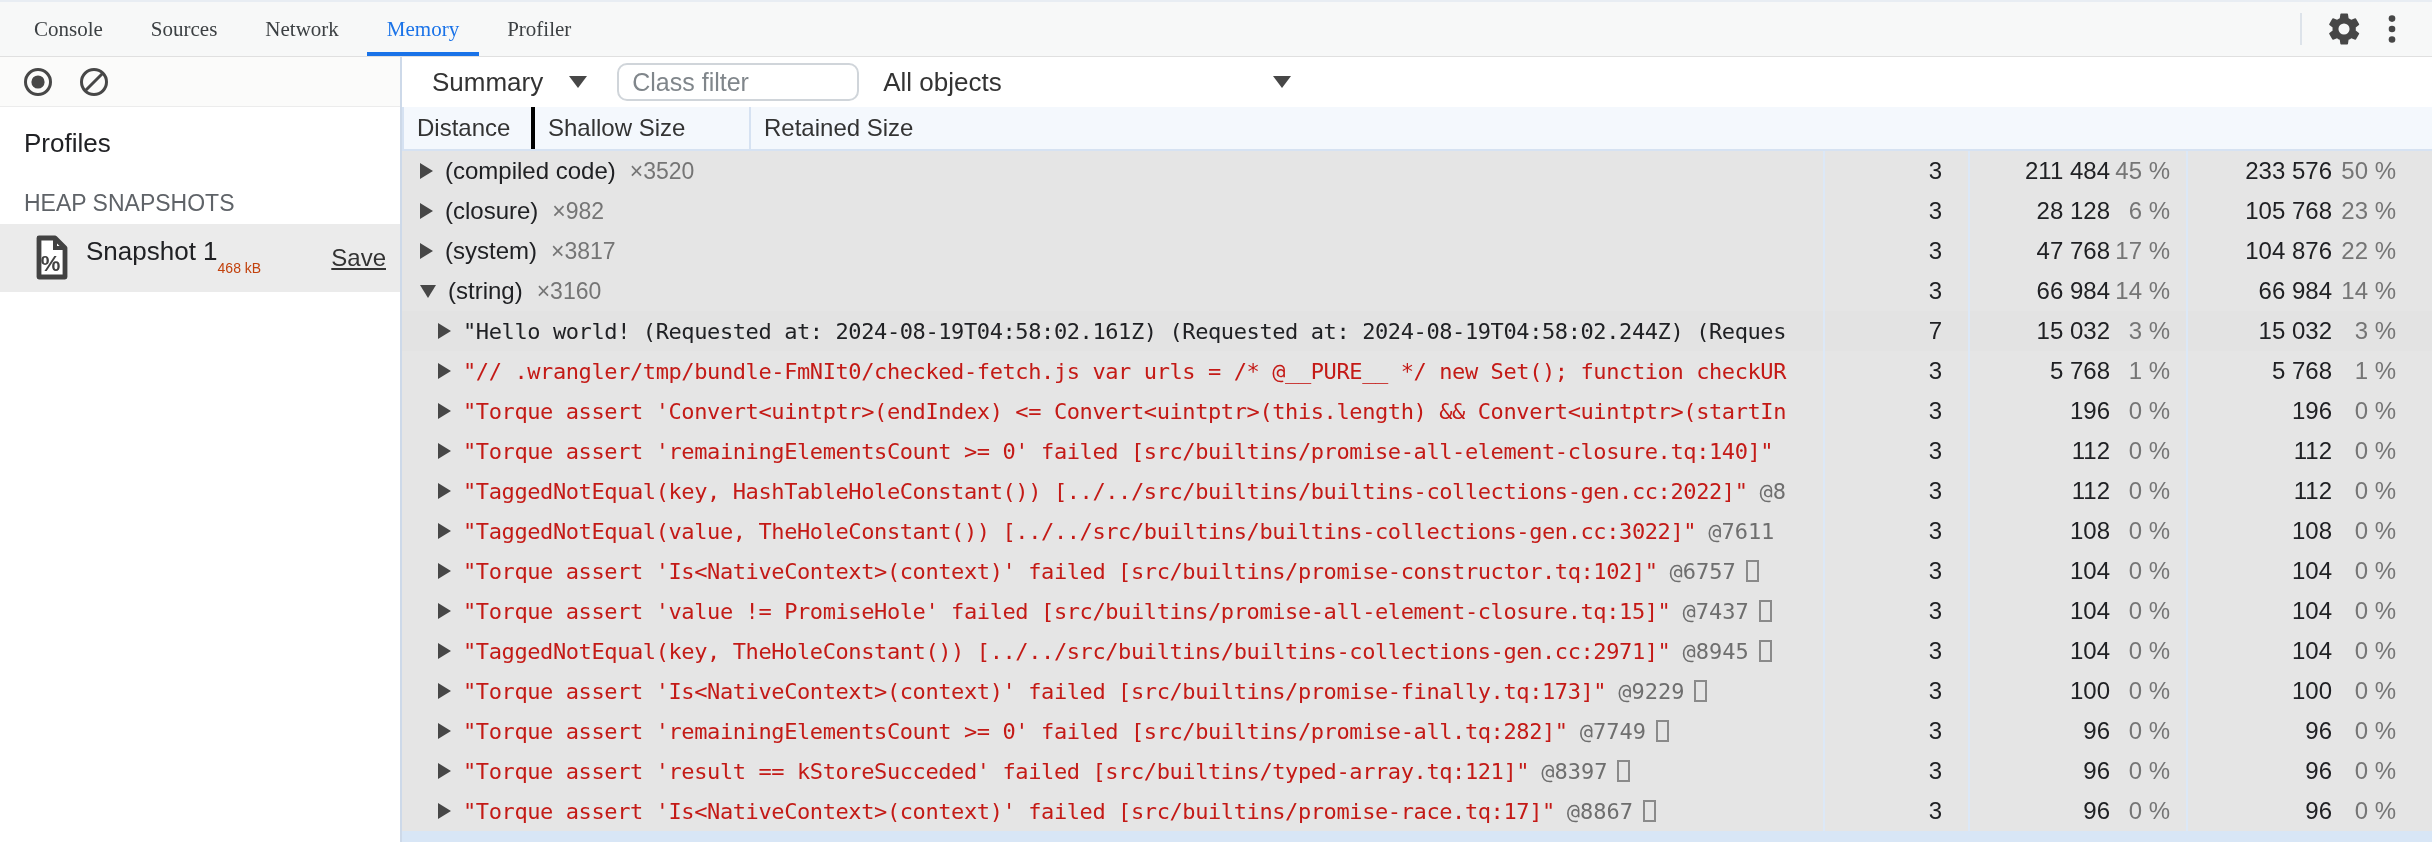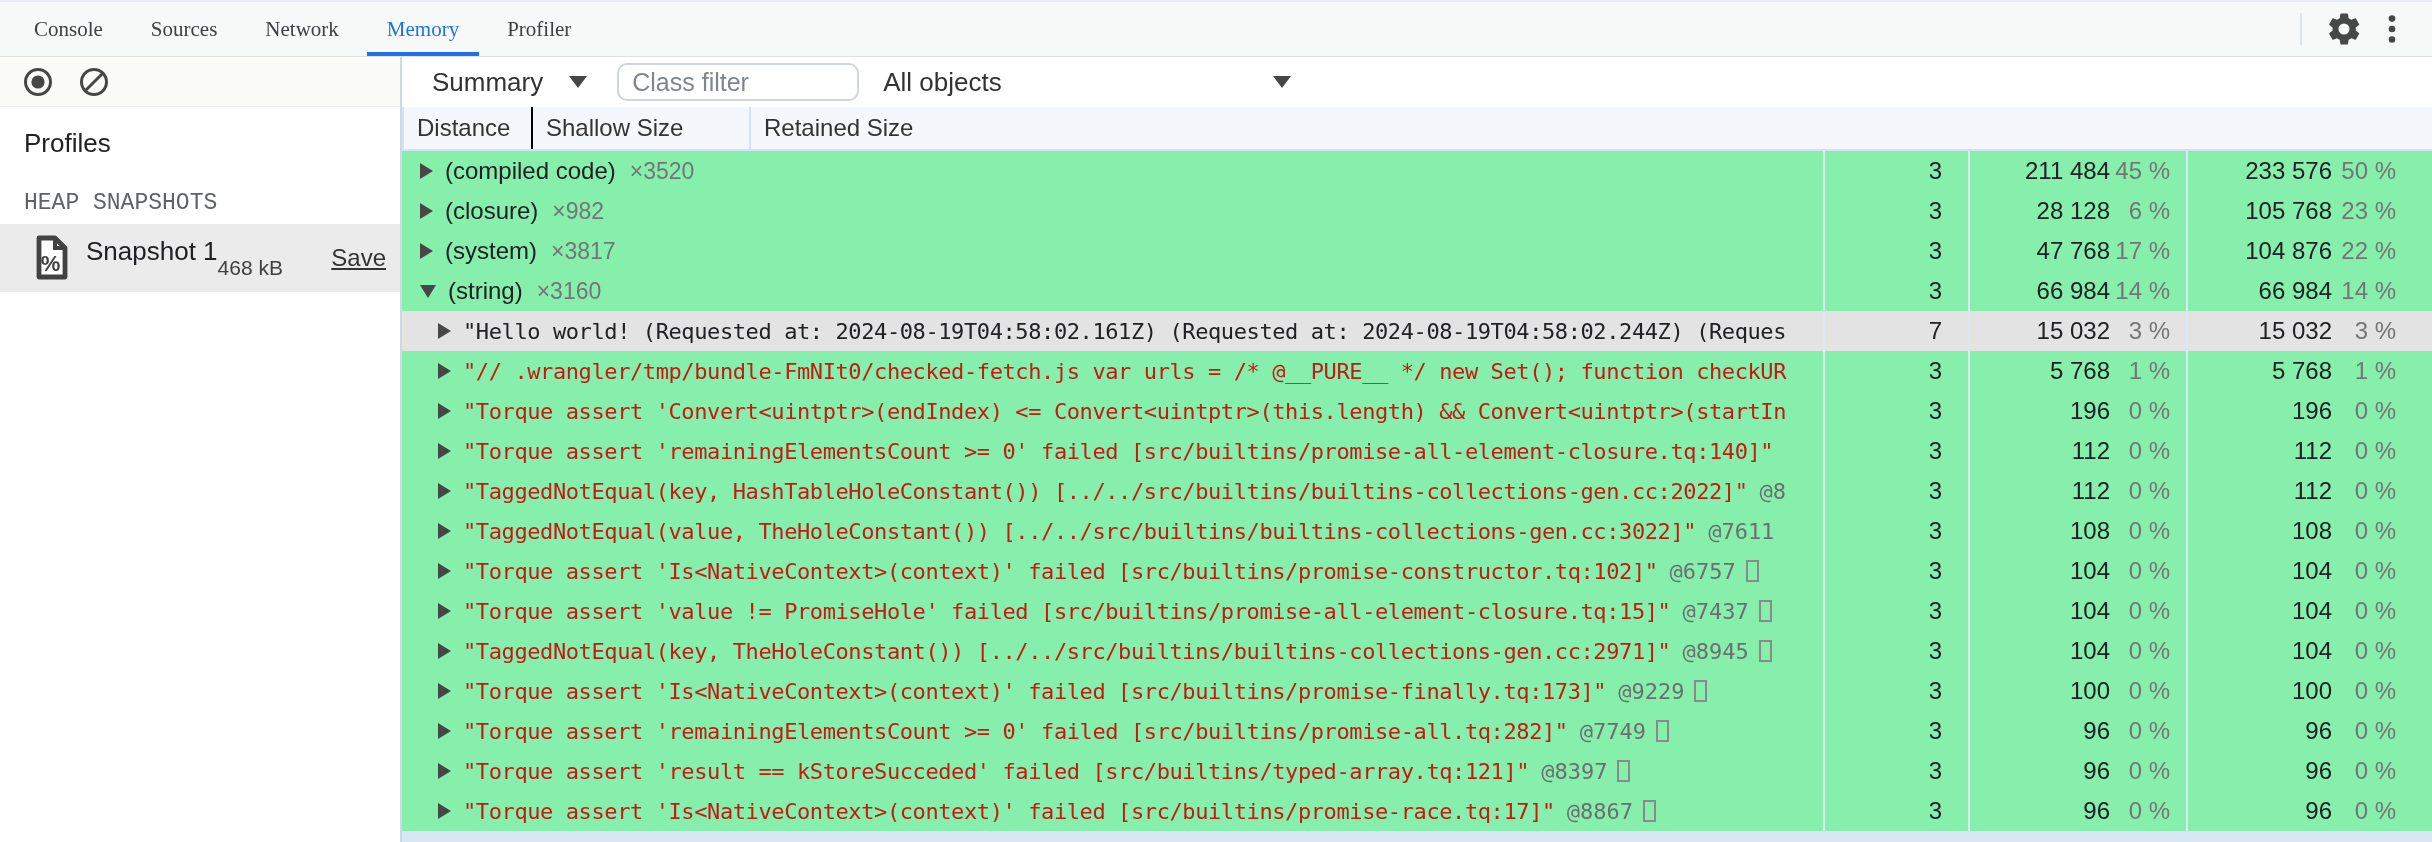--- a/index.html
+++ b/index.html
@@ -51,7 +51,7 @@
   .gh-cell{display:flex;align-items:center;padding-left:13px;box-sizing:border-box;height:100%;}
   .gh-constructor{width:1421px;}
   .gh-distance{width:129px;border-left:2px solid #d6e2f2;}
-  .gh-shallow{width:218px;border-left:2px solid #000000;}
+  .gh-shallow{width:218px;border-left:4px solid #000000;}
   .gh-retained{width:246px;border-left:2px solid #d6e2f2;}
 
   .grid-body{position:absolute;left:402px;top:151px;width:2030px;height:680px;background:#86efac;}

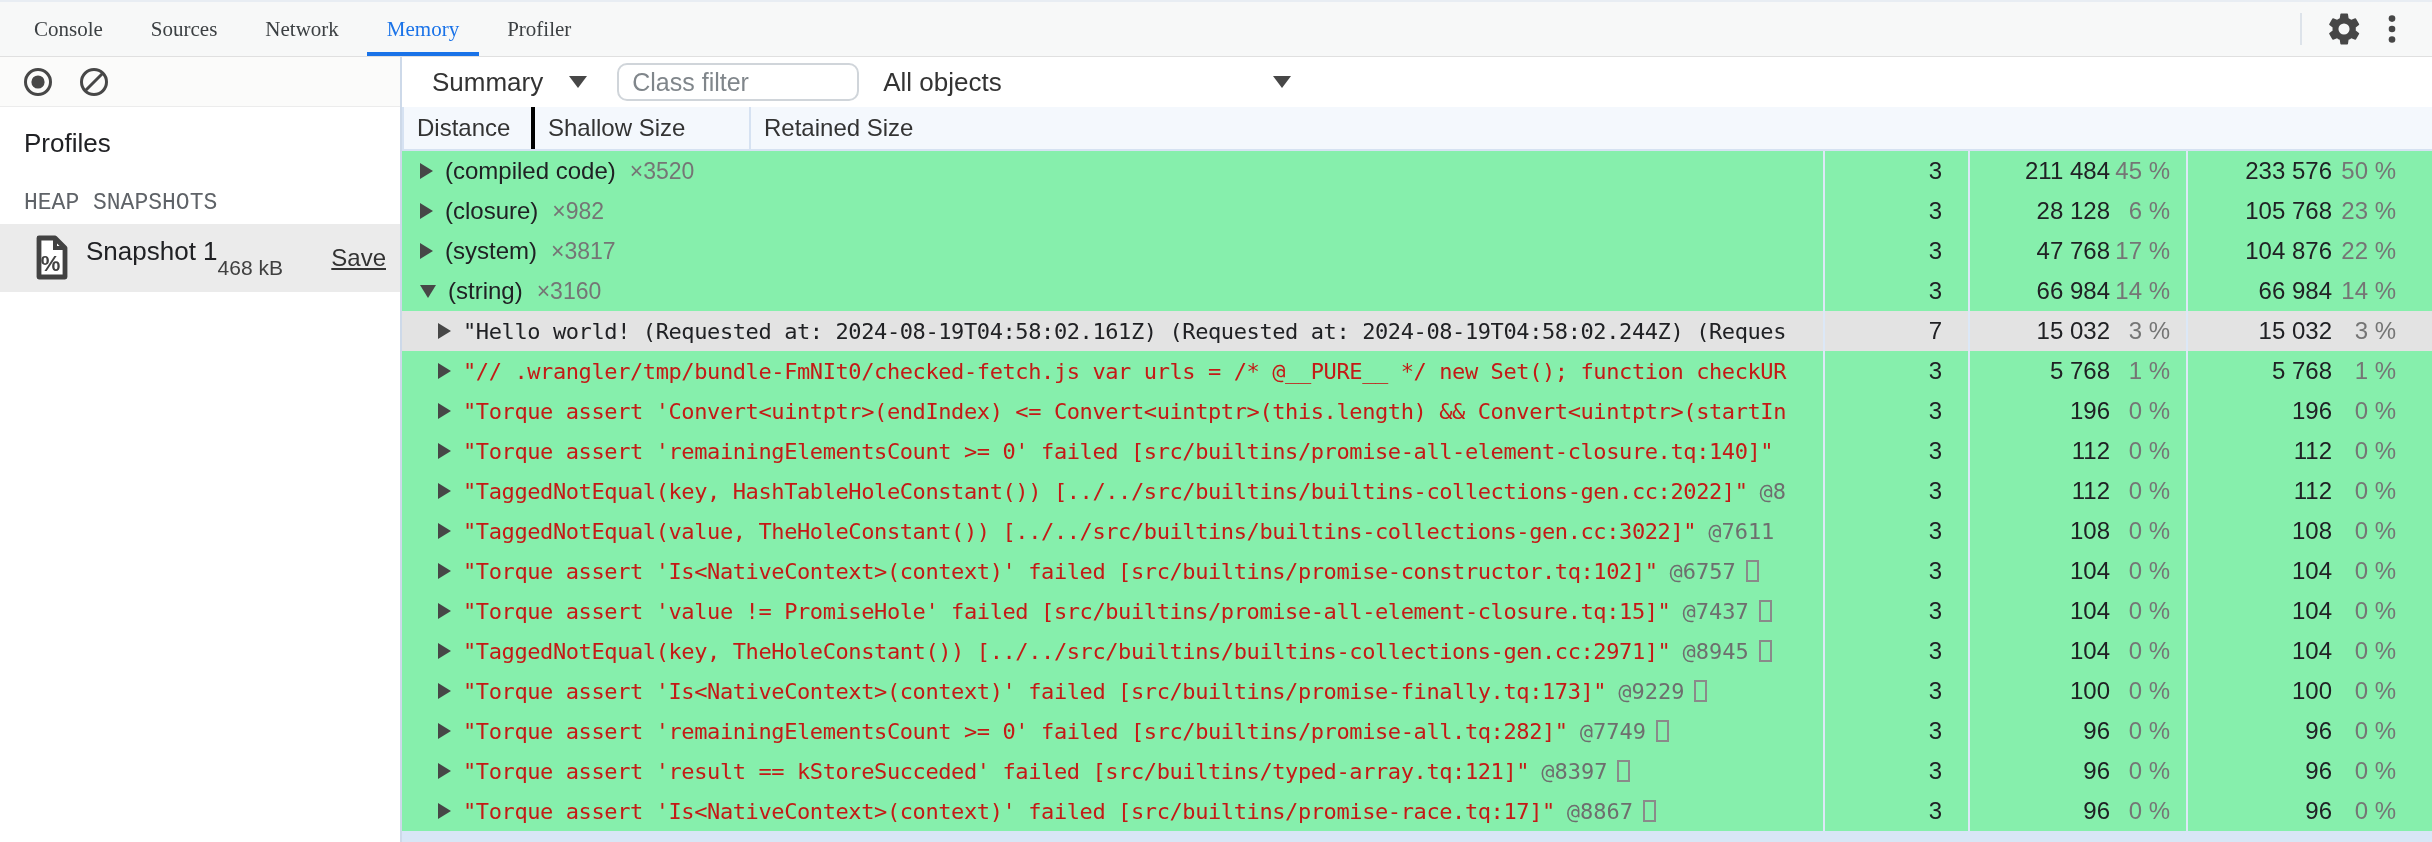--- a/index.html
+++ b/index.html
@@ -54,7 +54,7 @@
   .gh-shallow{width:218px;border-left:4px solid #000000;}
   .gh-retained{width:246px;border-left:2px solid #d6e2f2;}
 
-  .grid-body{position:absolute;left:402px;top:151px;width:2030px;height:680px;background:#86efac;}
+  .grid-body{position:absolute;left:402px;top:151px;width:2030px;height:680px;background:#e5e5e5;}
   .row{display:flex;height:40px;box-sizing:border-box;}
   .row.selected{background:#e3e3e3;}
   .cell{height:100%;display:flex;align-items:center;box-sizing:border-box;overflow:hidden;}

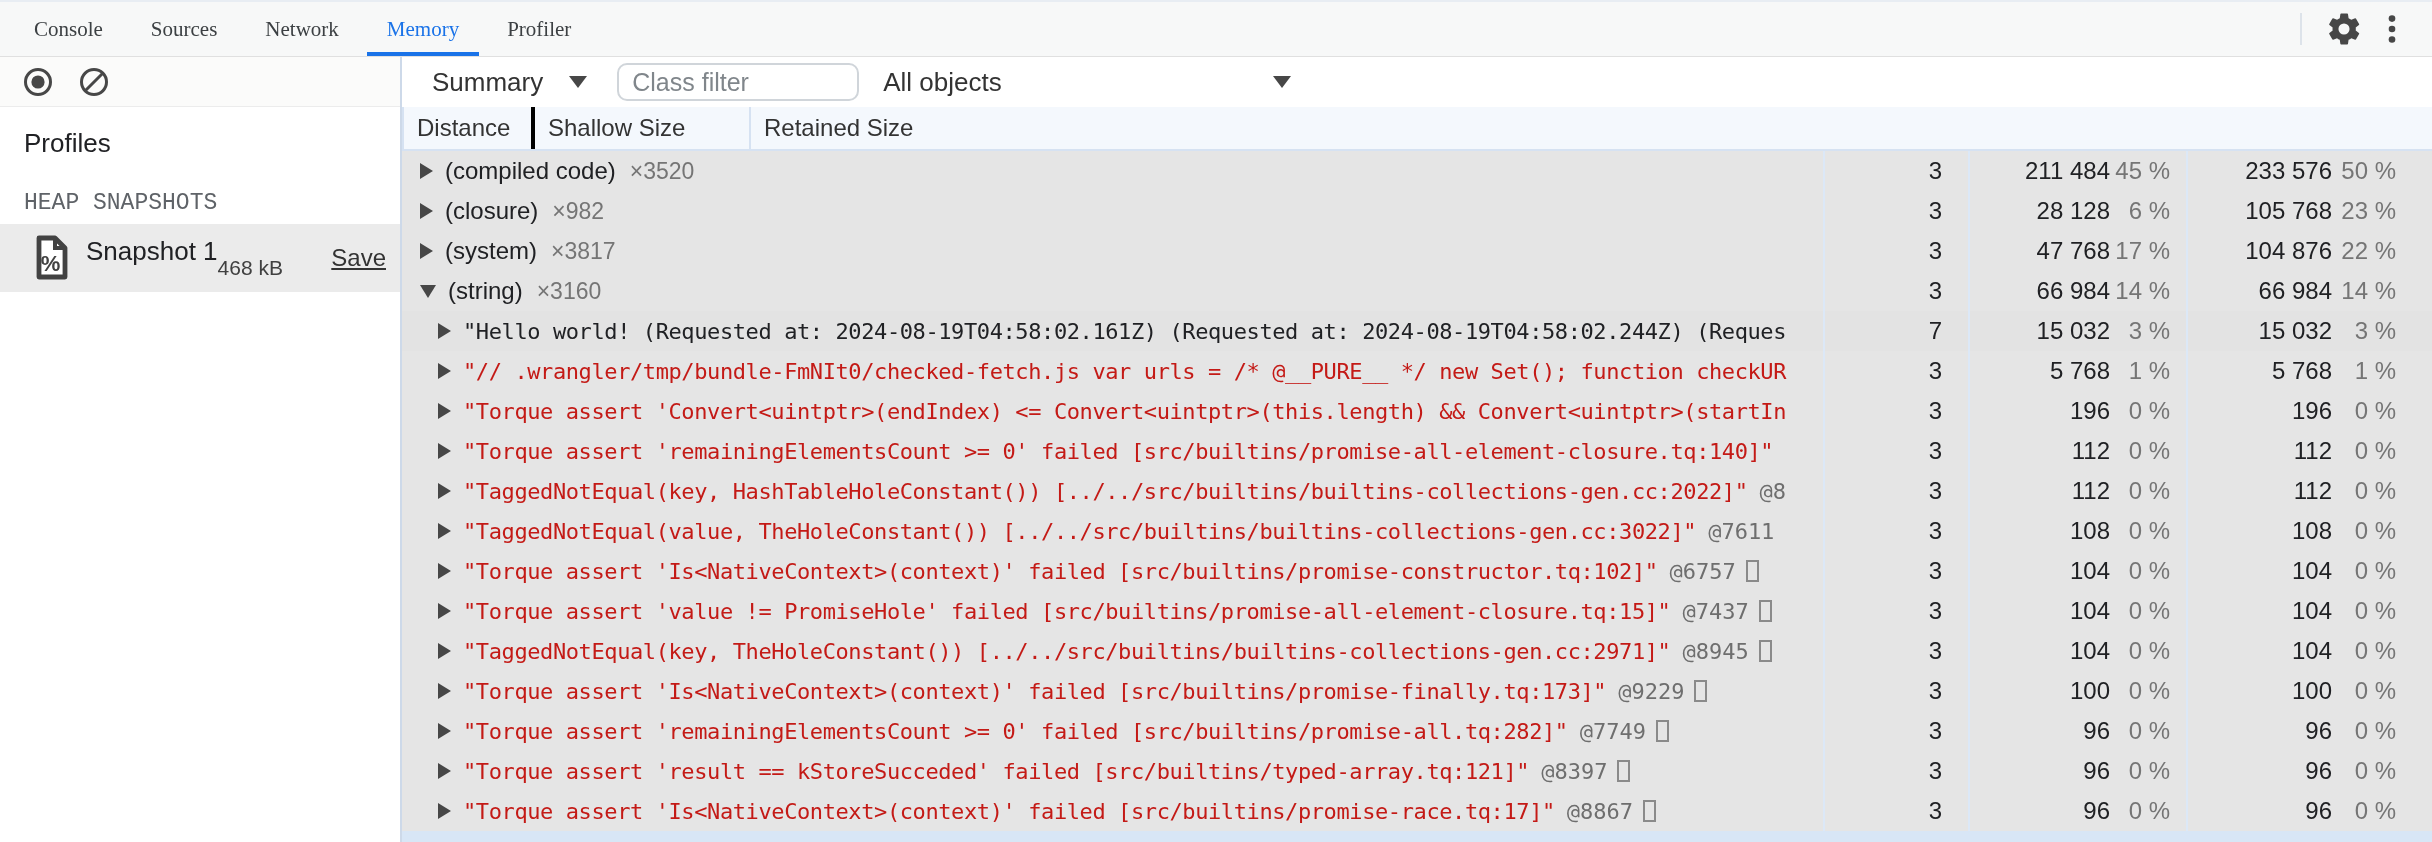--- a/index.html
+++ b/index.html
@@ -37,7 +37,7 @@
   
   .v-divider{position:absolute;left:400px;top:57px;width:2px;height:785px;background:#cdd9e9;}
   .sidebar-title{position:absolute;left:24px;top:128px;font-size:26px;color:#202124;}
-  .sidebar-section{position:absolute;left:24px;top:190px;font-size:23px;color:#5f6368;font-family:Liberation Mono, monospace;}
+  .sidebar-section{position:absolute;left:24px;top:190px;font-size:23px;color:#5f6368;}
   .snapshot-item{position:absolute;left:0;top:224px;width:400px;height:68px;background:#ebebeb;
                  display:flex;align-items:center;box-sizing:border-box;padding:0 14px 0 34px;}
   .snapshot-meta{margin-left:16px;display:flex;flex-direction:row;justify-content:center;}

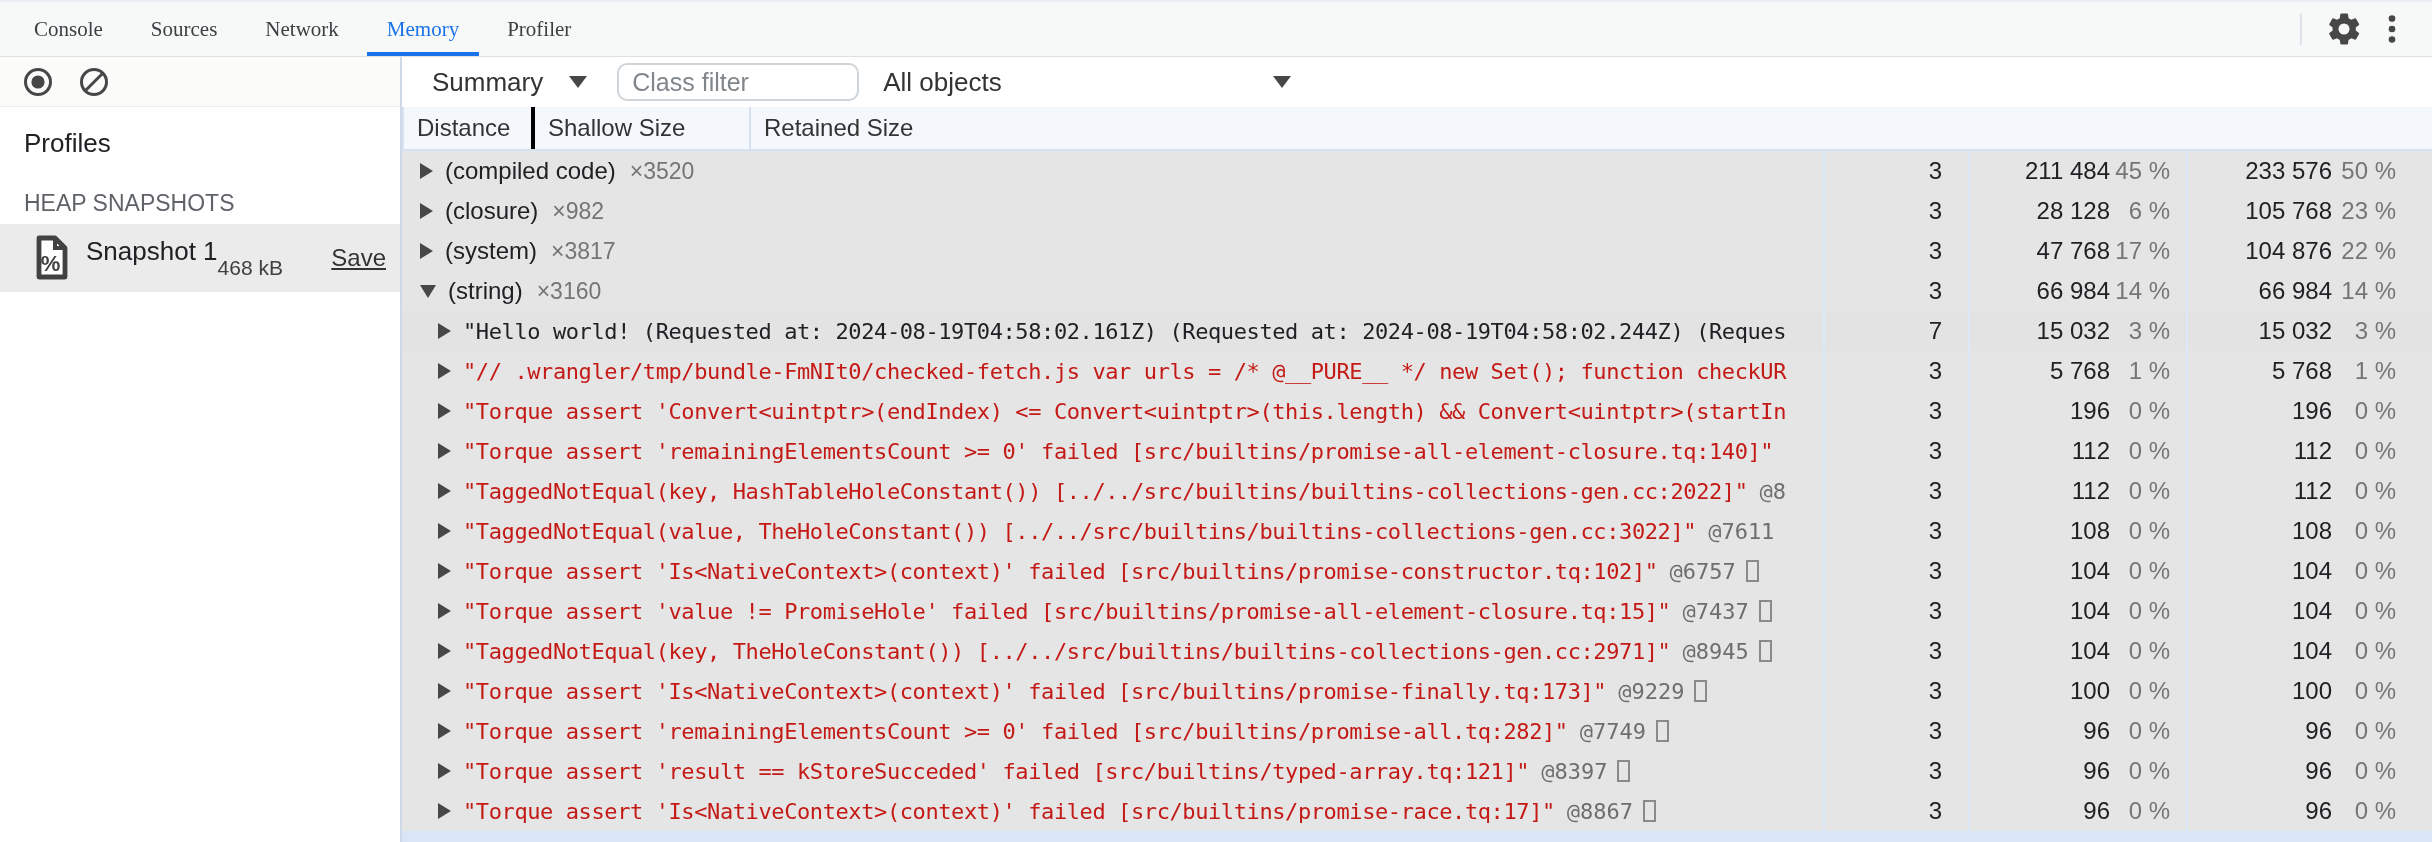--- a/index.html
+++ b/index.html
@@ -42,7 +42,7 @@
                  display:flex;align-items:center;box-sizing:border-box;padding:0 14px 0 34px;}
   .snapshot-meta{margin-left:16px;display:flex;flex-direction:row;justify-content:center;}
   .snapshot-name{font-size:26px;color:#202124;line-height:30px;}
-  .snapshot-size{font-size:21px;color:#404040;line-height:24px;margin-top:20px;}
+  .snapshot-size{font-size:14px;color:#c2410c;line-height:24px;margin-top:20px;}
   .save-link{margin-left:auto;font-size:24px;color:#333;text-decoration:underline;}
 
   

